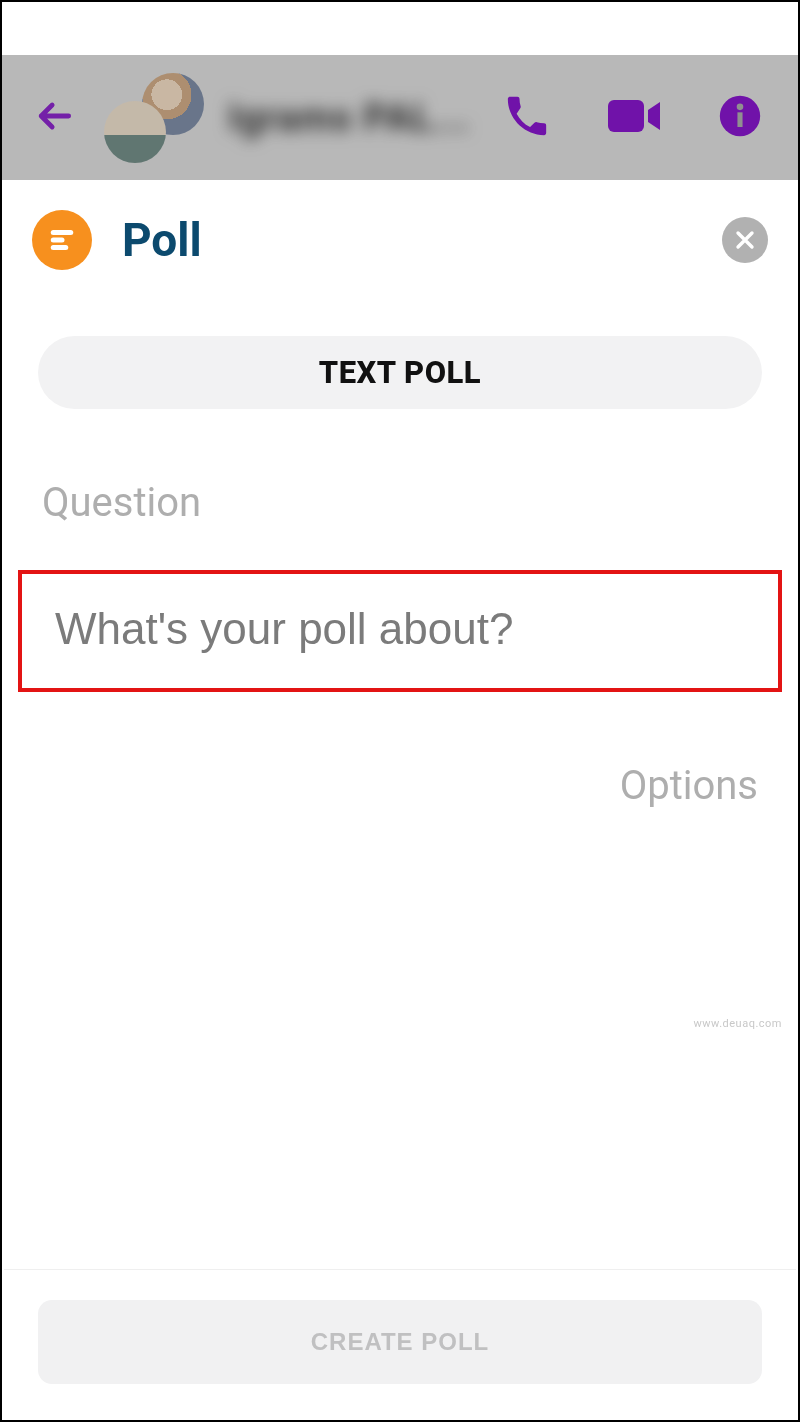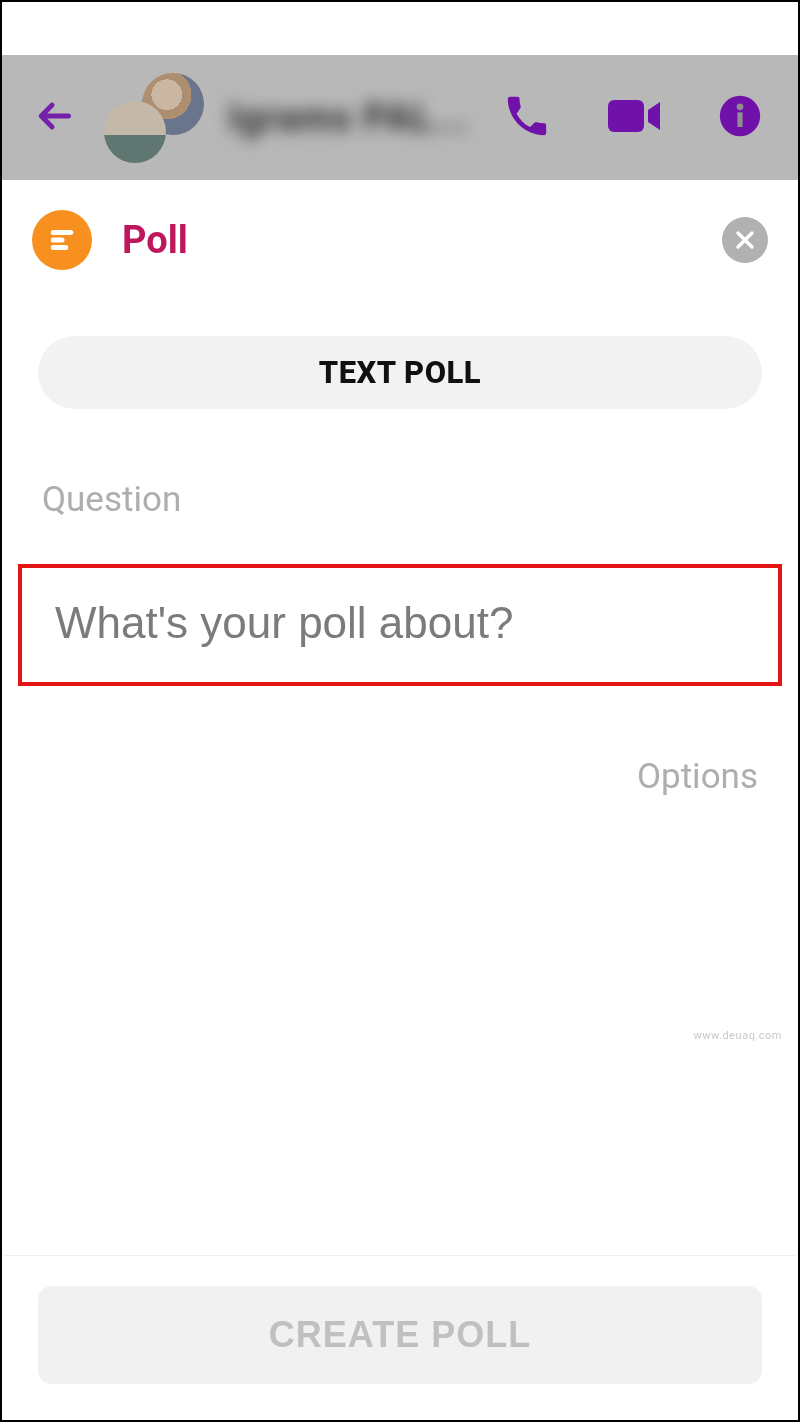--- a/index.html
+++ b/index.html
@@ -97,9 +97,9 @@
     }
     .poll-title {
       margin-left: 30px;
-      font-size: 38px;
+      font-size: 46px;
       font-weight: 700;
-      color: #be185d;
+      color: #0c4a6e;
       flex: 1;
     }
     .close-circle {

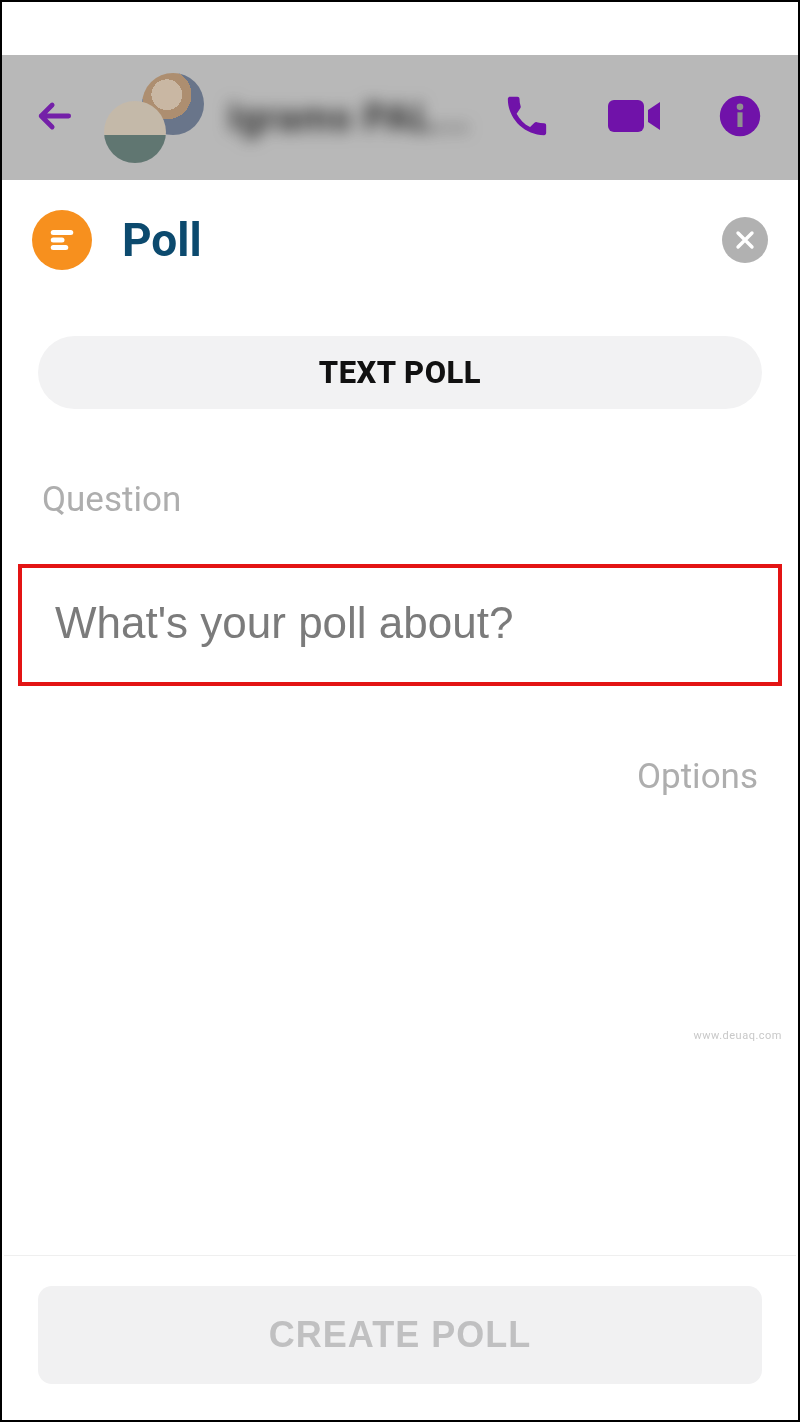--- a/index.html
+++ b/index.html
@@ -133,7 +133,7 @@
       color: #111;
     }
     .section-label {
-      font-size: 35px;
+      font-size: 40px;
       color: #aeaeae;
       padding: 0 38px;
     }

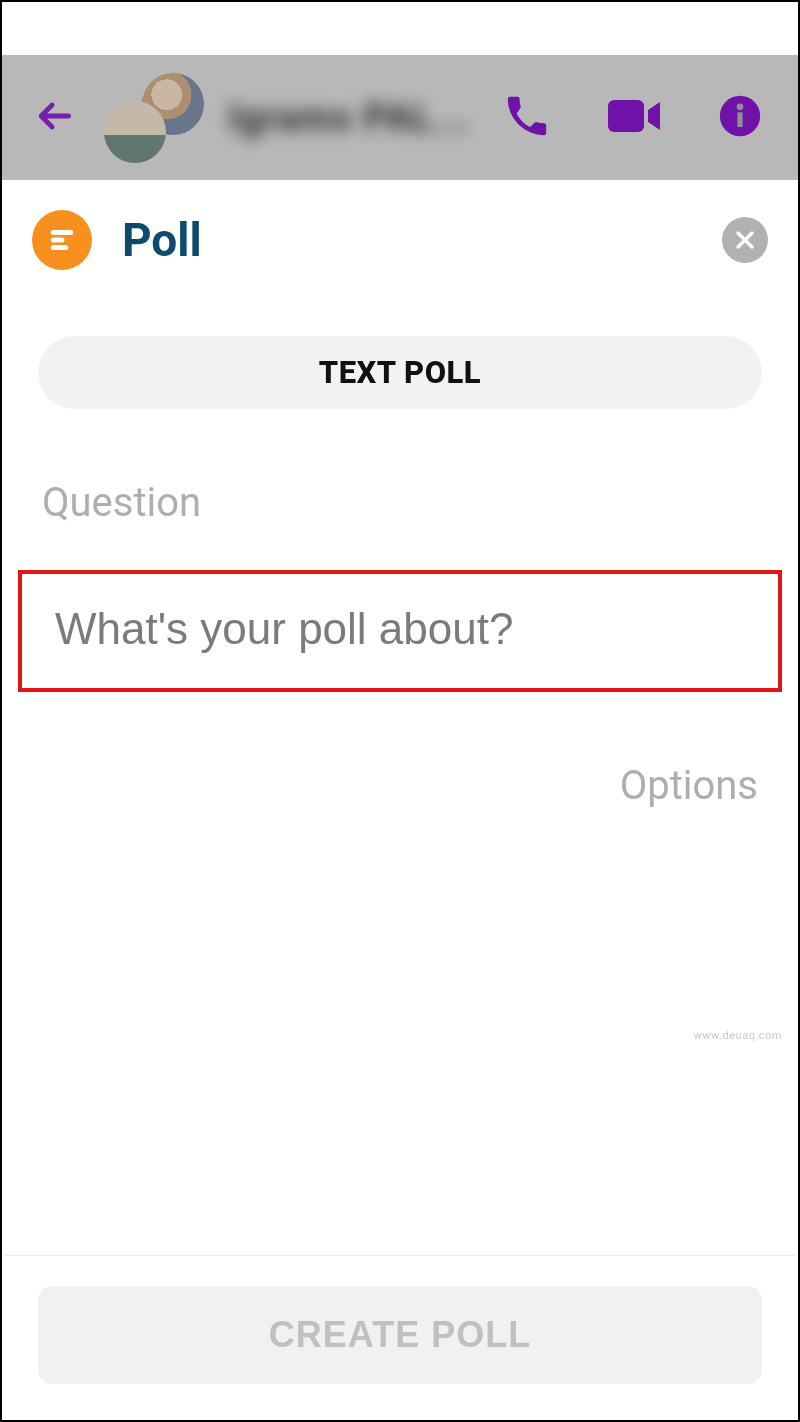--- a/index.html
+++ b/index.html
@@ -178,7 +178,7 @@
     .watermark {
       position: absolute;
       right: 14px;
-      bottom: 376px;
+      bottom: 388px;
       font-size: 11px;
       color: #c8c8c8;
       letter-spacing: 0.5px;

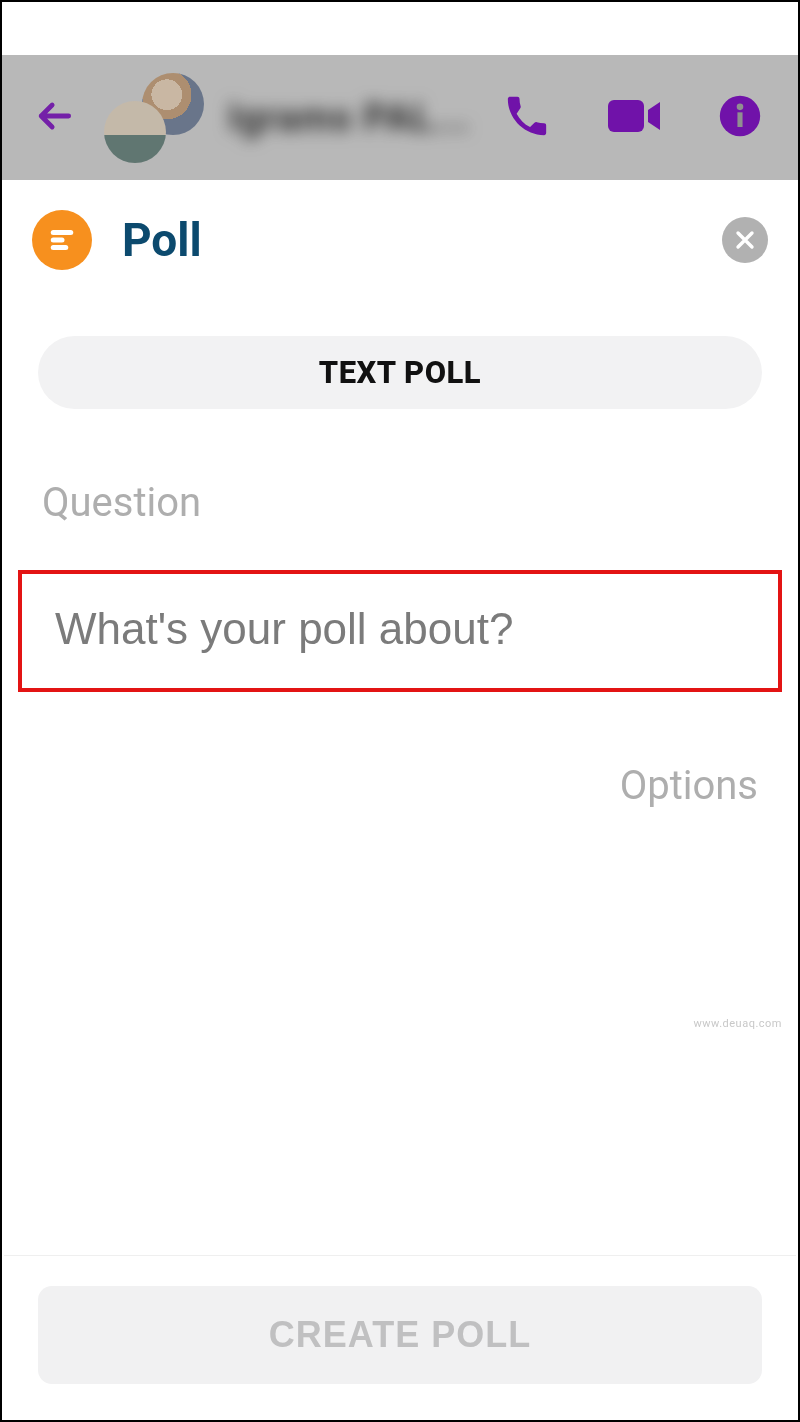--- a/index.html
+++ b/index.html
@@ -170,7 +170,7 @@
       border: none;
       border-radius: 14px;
       padding: 28px 0;
-      font-size: 36px;
+      font-size: 24px;
       font-weight: 800;
       letter-spacing: 1px;
       color: #c0c0c1;

